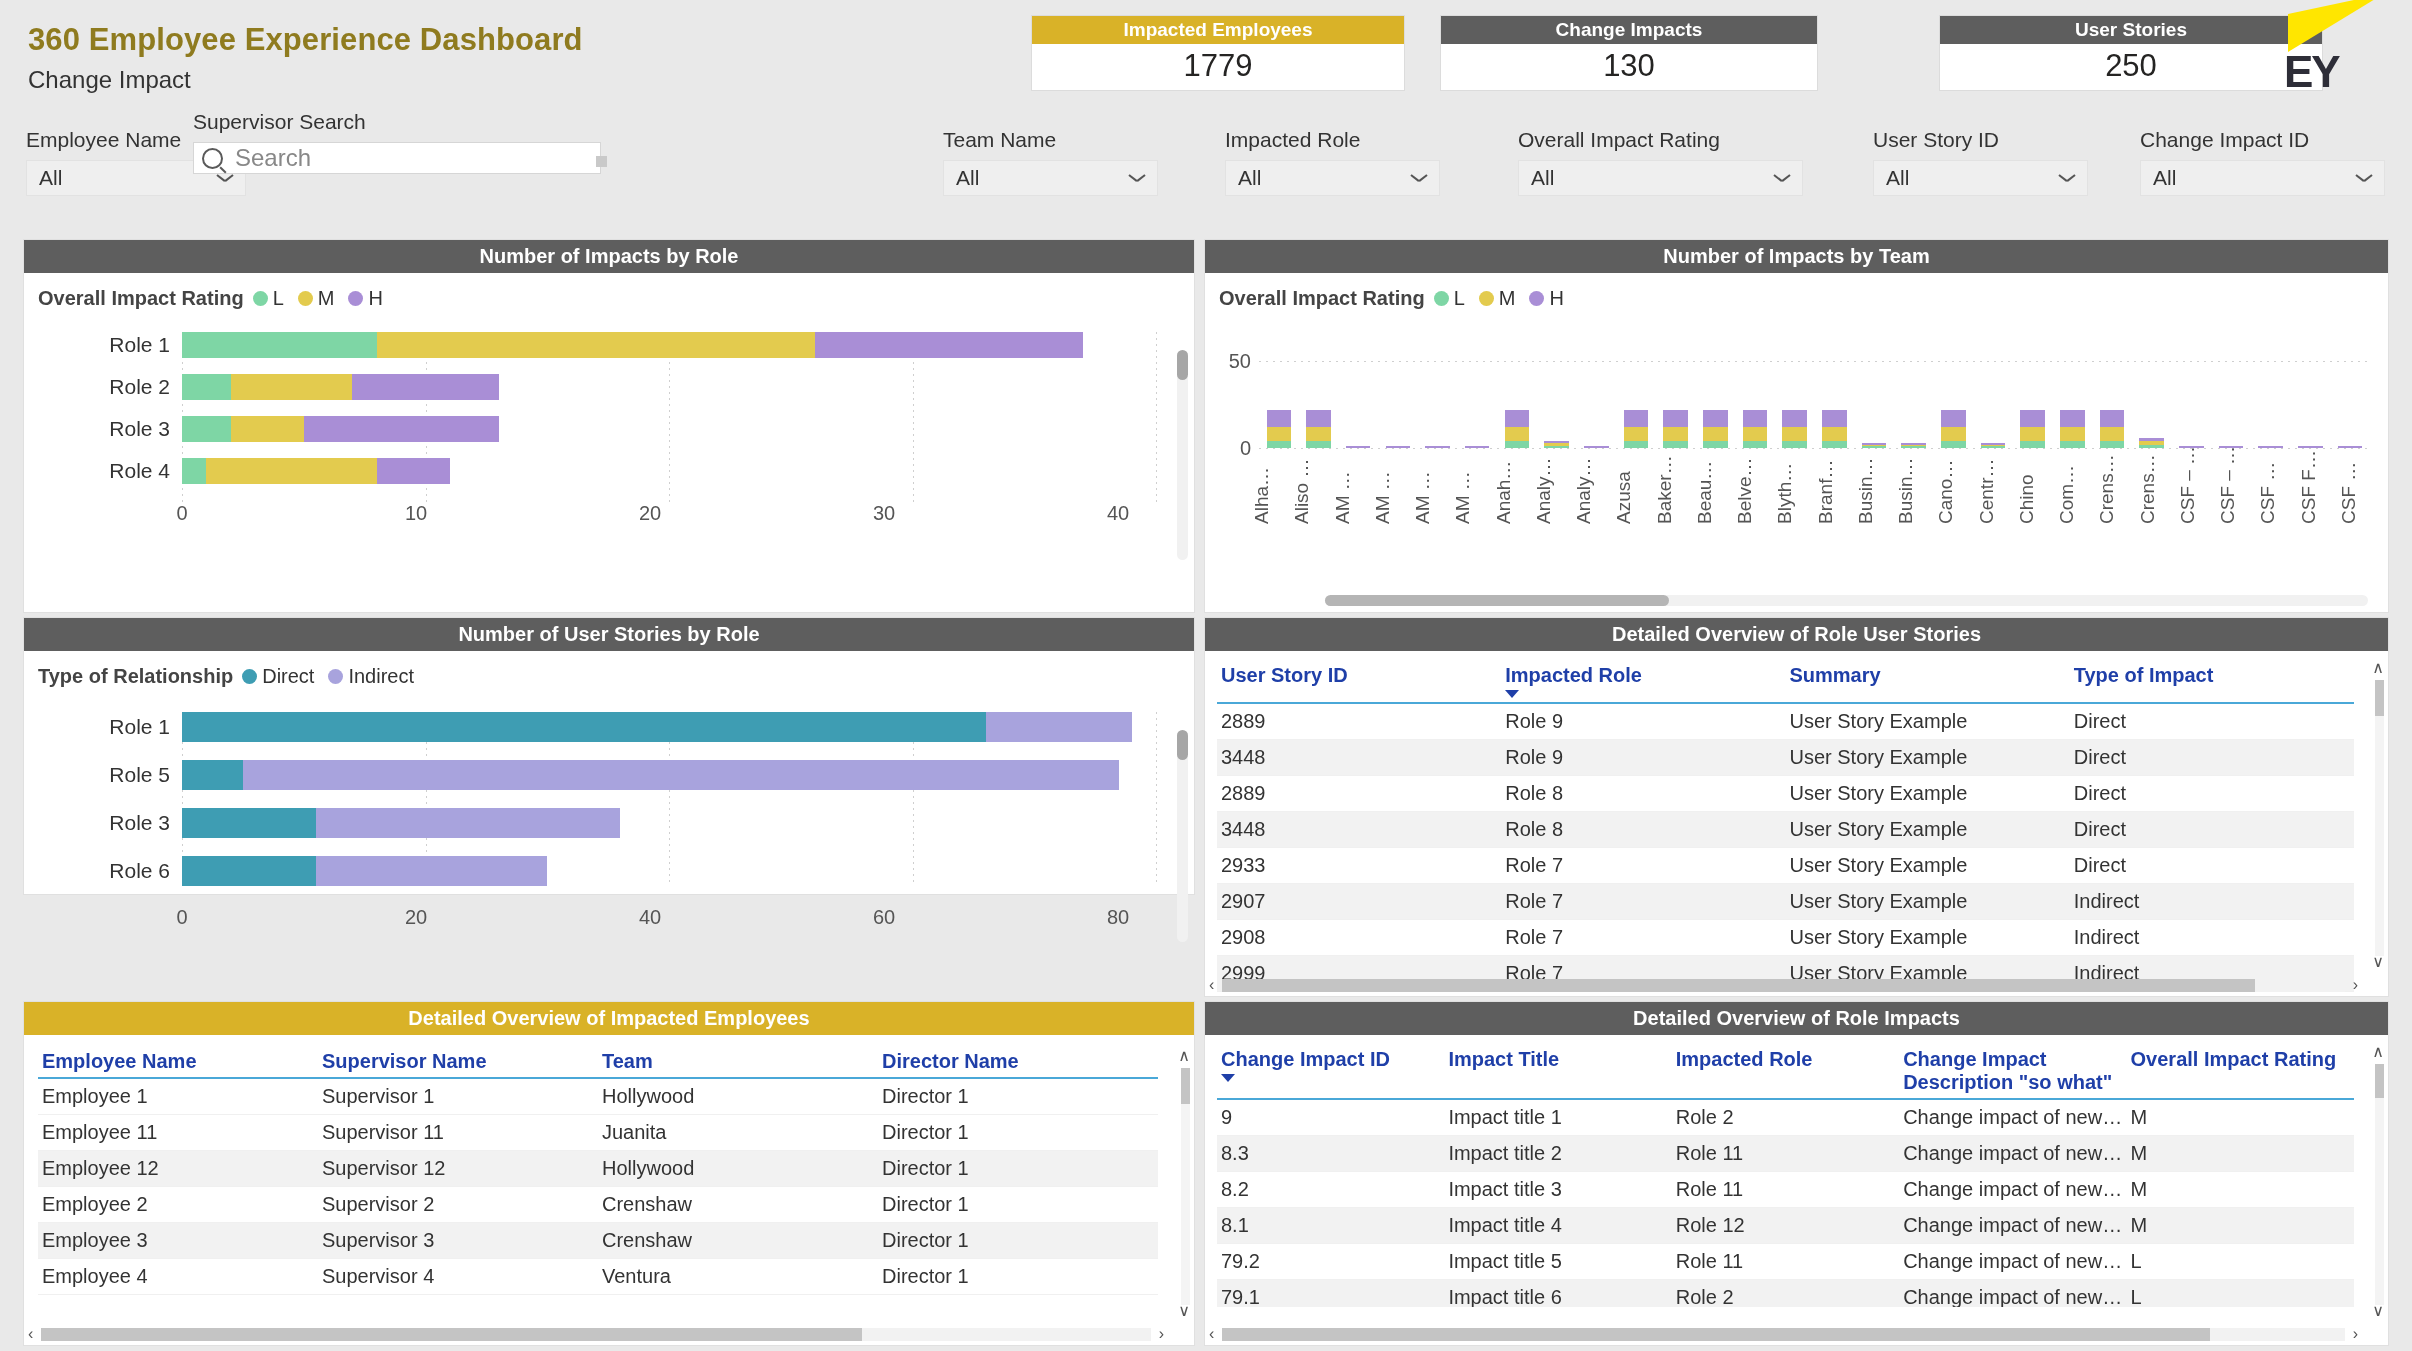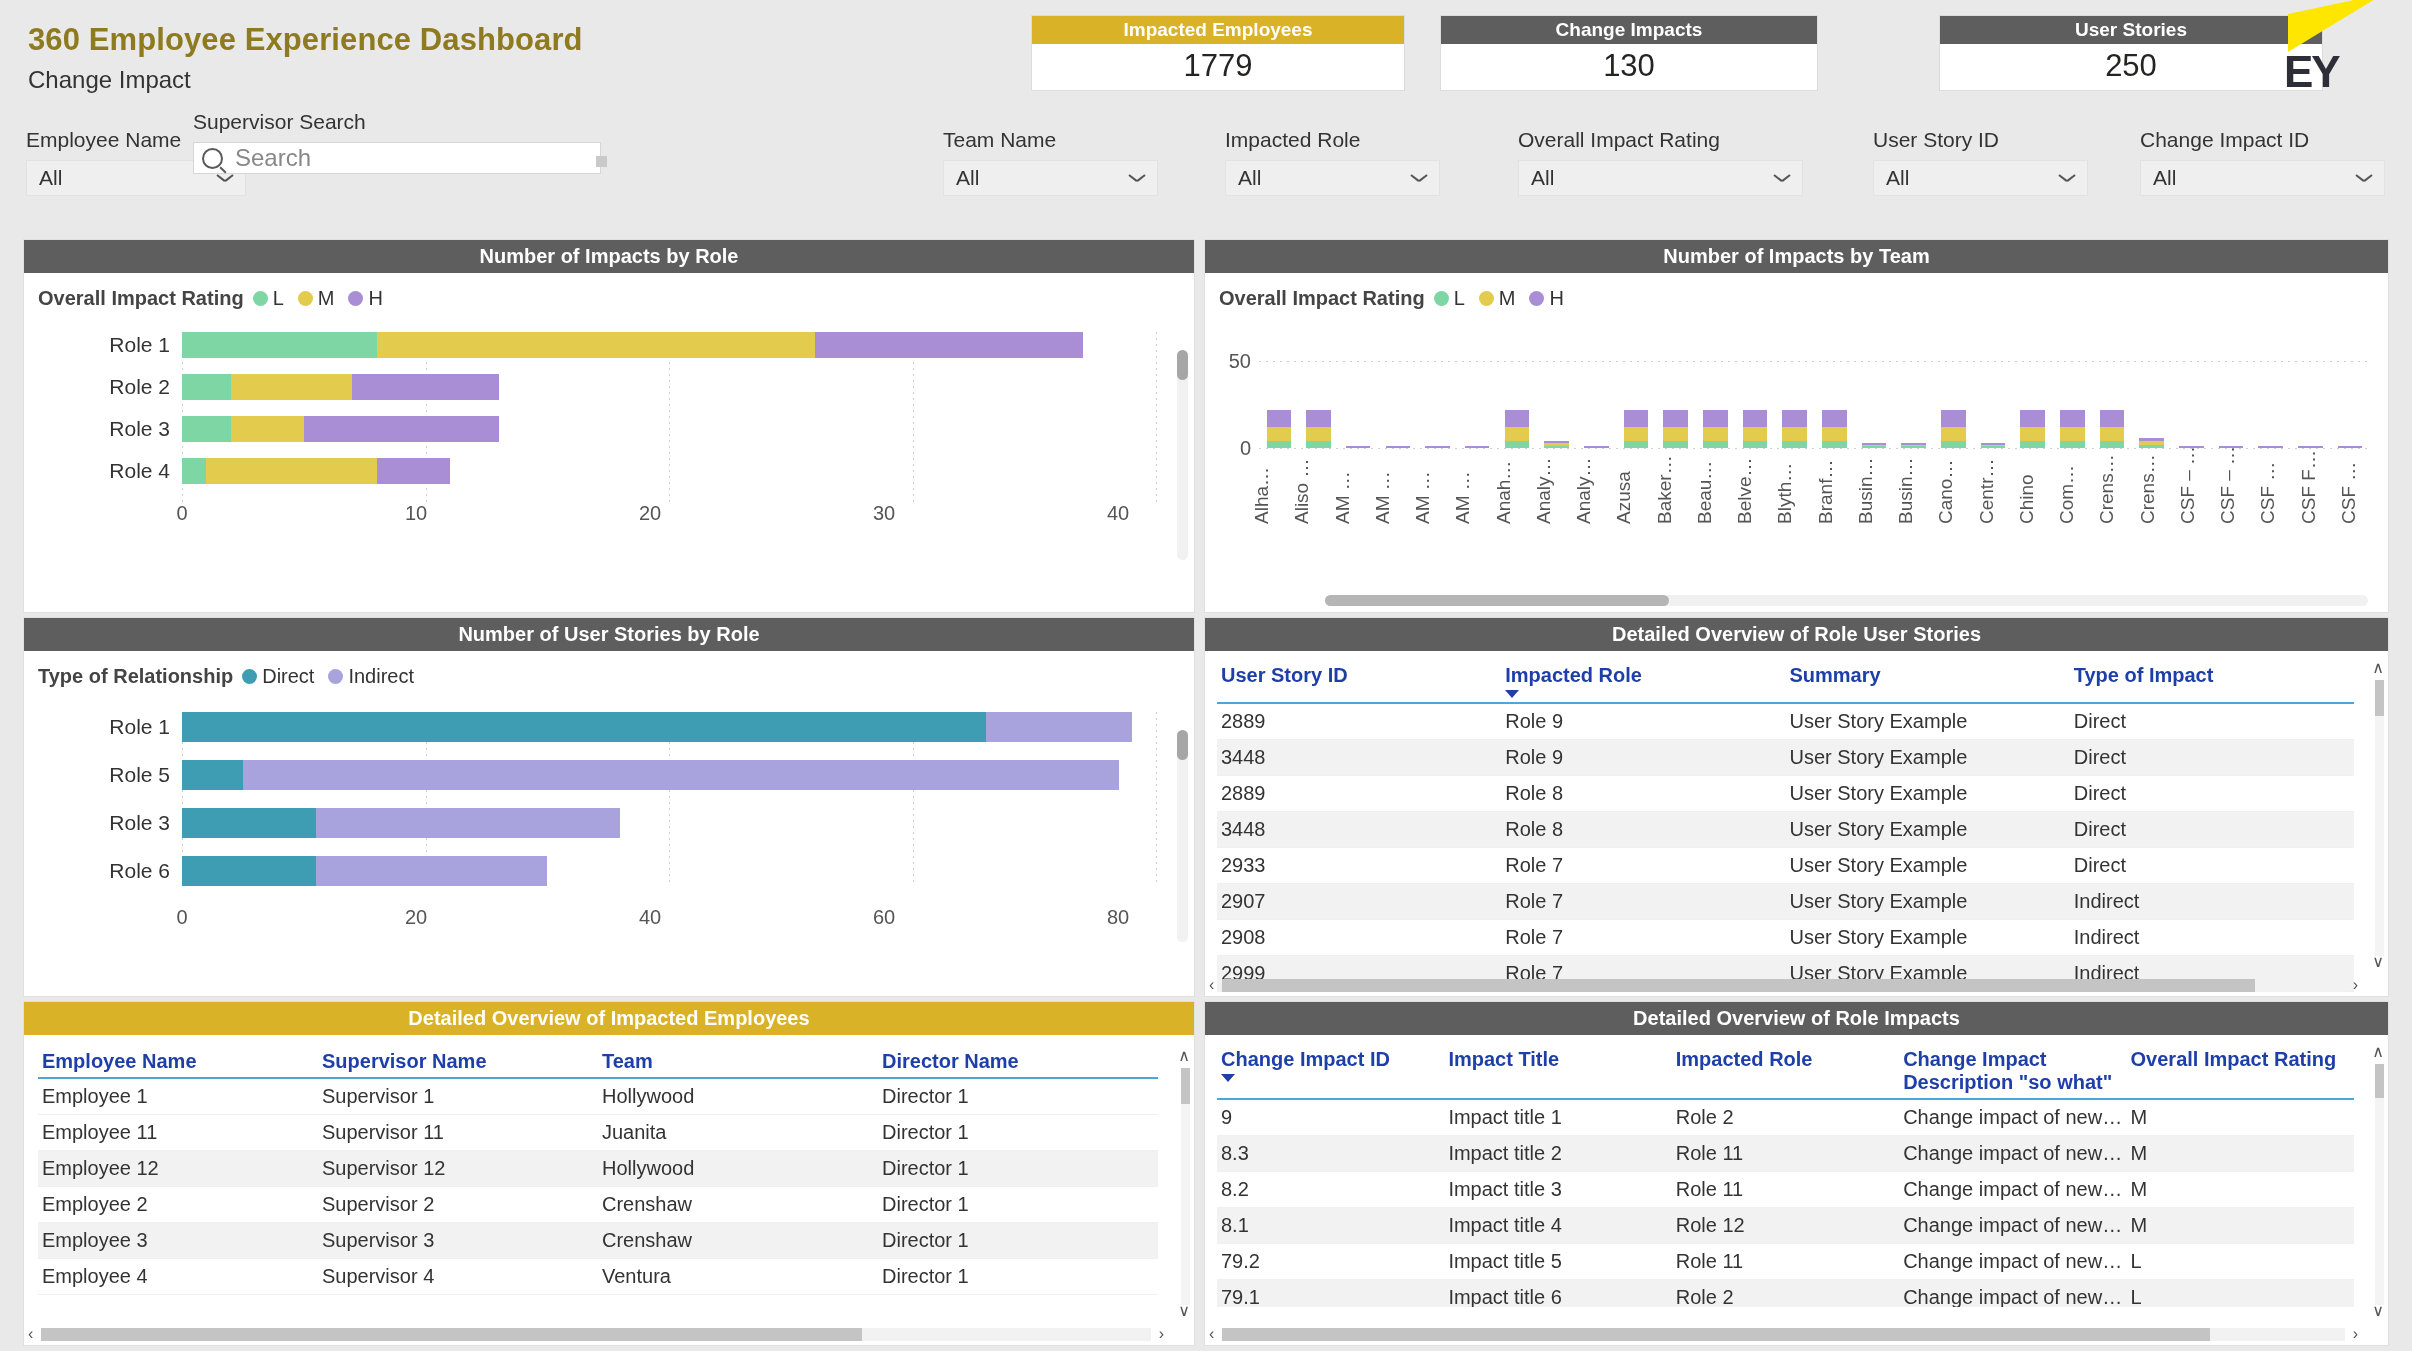--- a/index.html
+++ b/index.html
@@ -499,7 +499,7 @@
       </div>
   </div>
 
-  <div class="panel" style="left:24px;top:618px;width:1170px;height:378px;">
+  <div class="panel" style="left:24px;top:618px;width:1170px;height:276px;">
     <div class="panel-hd">Number of User Stories by Role</div>
     <div class="legend">
       <span>Type of Relationship</span>

